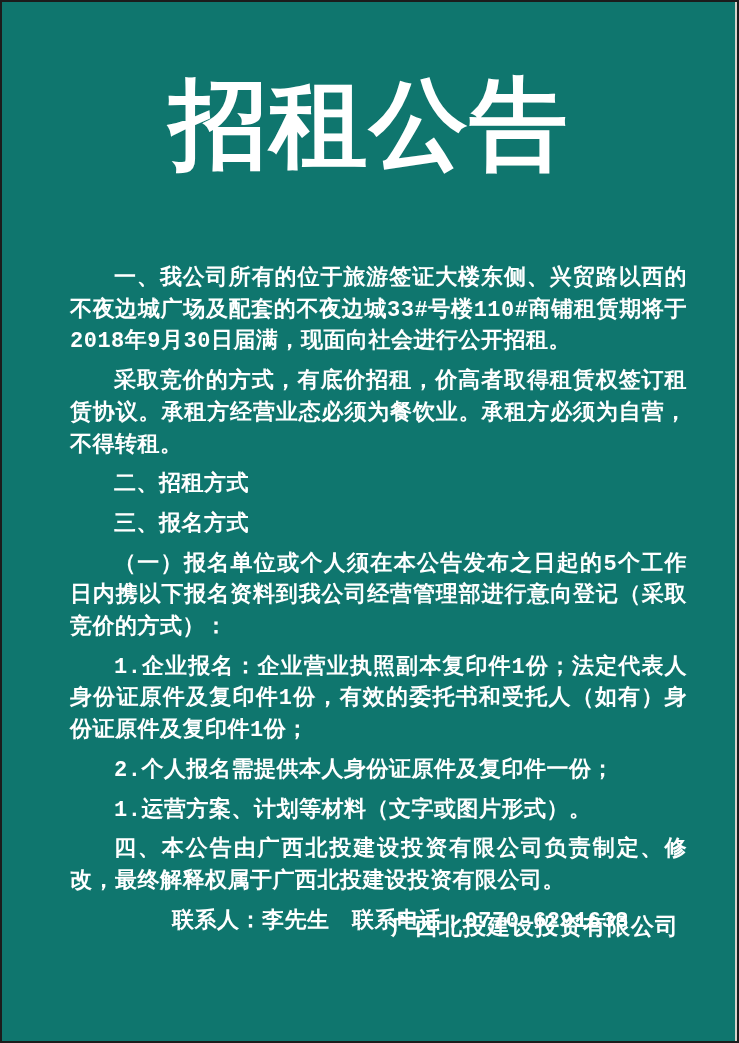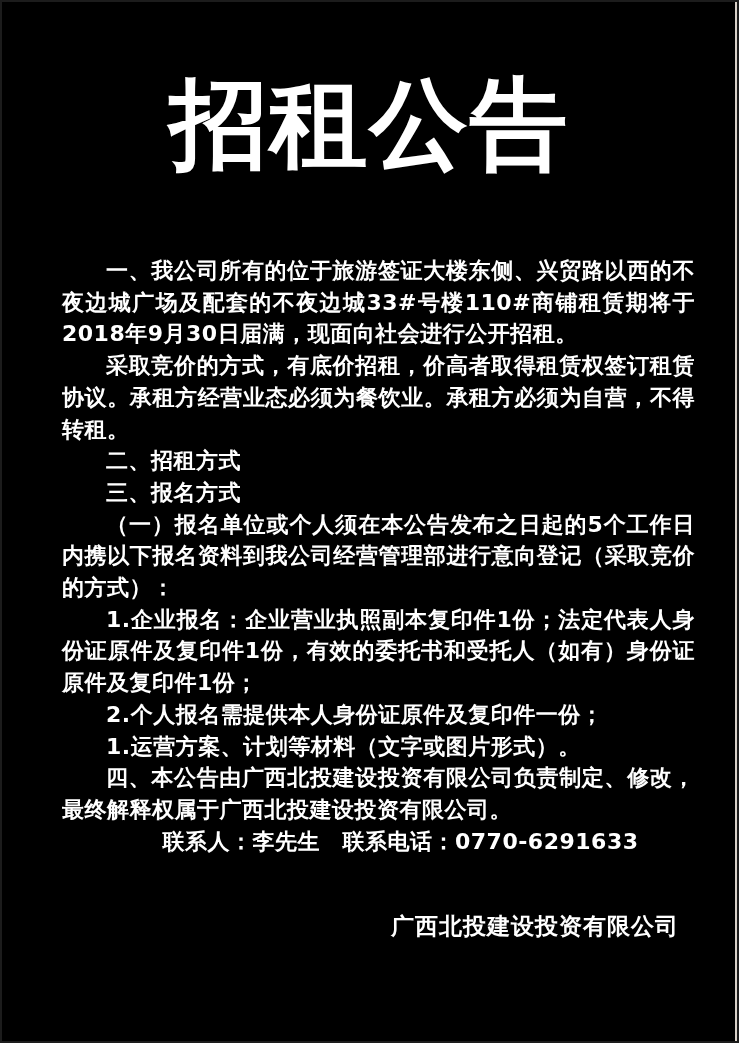--- a/index.html
+++ b/index.html
@@ -66,7 +66,7 @@
 </head>
 <body>
 
-<div class="poster" style="background: #000000; color: rgb(255, 255, 255); border-color: rgb(28, 28, 28);">
+<div class="poster" style="background: #0f766e; color: rgb(255, 255, 255); border-color: rgb(28, 28, 28);">
 
   <h1 class="poster-title">招租公告</h1>
 

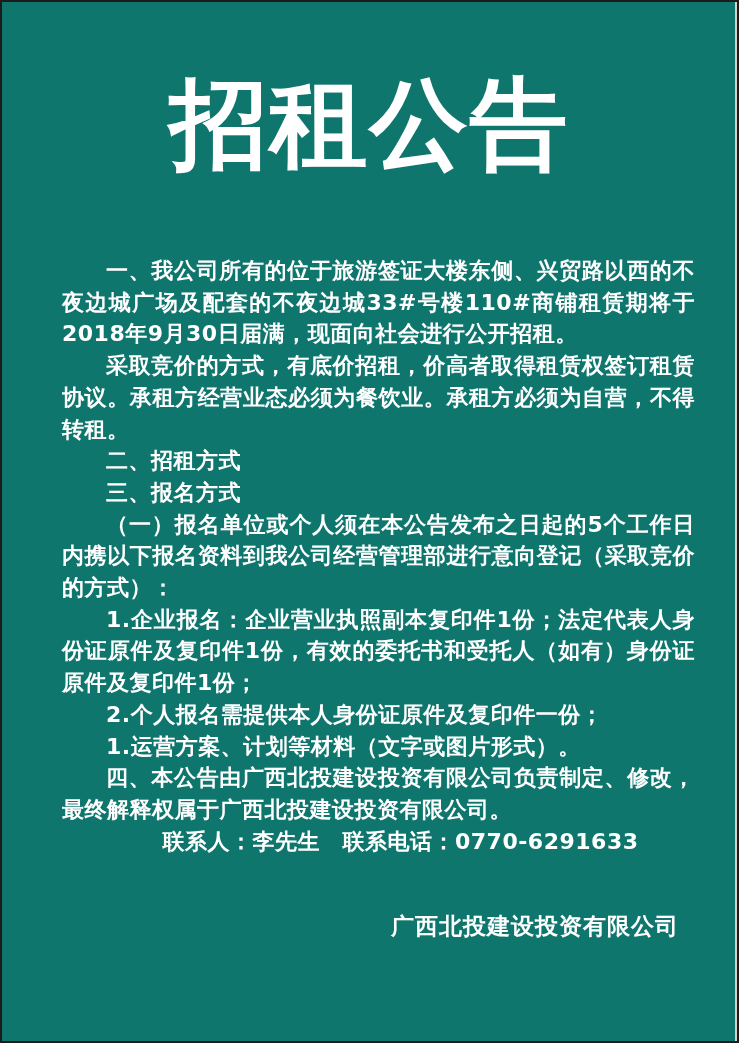--- a/index.html
+++ b/index.html
@@ -39,7 +39,7 @@
     width: 633px;
   }
   .poster-body p {
-    margin: 0;
+    margin: 8px;
     padding: 0;
     text-indent: 2em;
     font-size: 22px;
@@ -48,6 +48,7 @@
     text-align: justify;
     text-justify: inter-character;
     letter-spacing: 0.5px;
+    font-family: Liberation Mono, monospace;
   }
   .poster-body p.contact-line {
     text-align: center;

